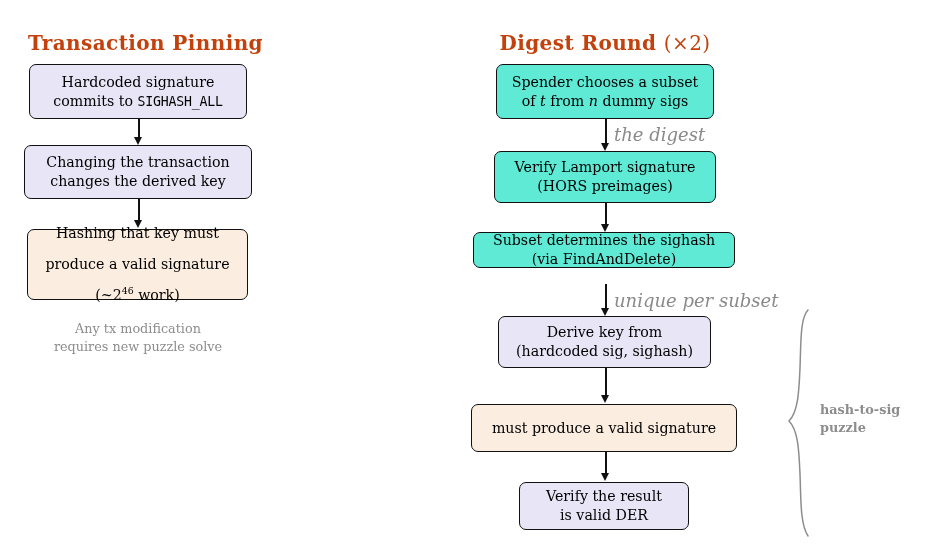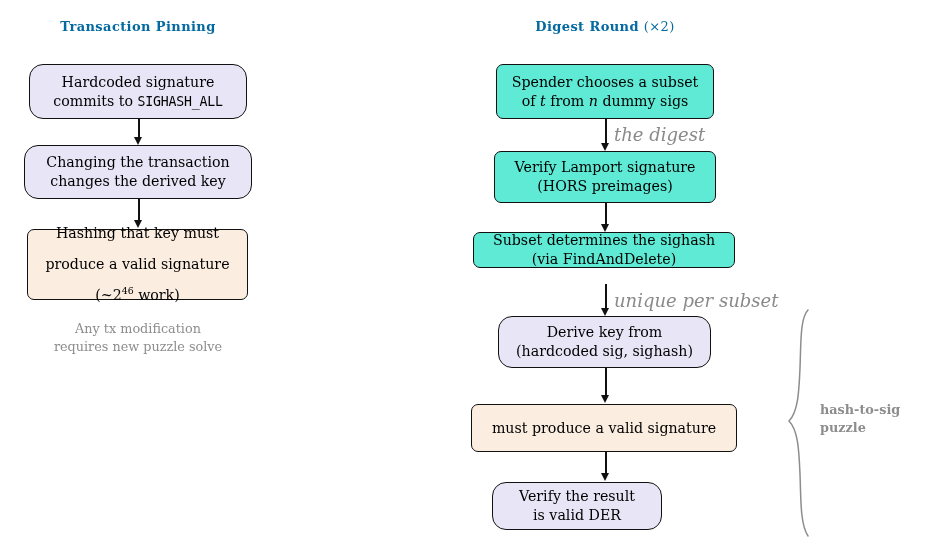--- a/index.html
+++ b/index.html
@@ -25,10 +25,11 @@
     text-align: center;
     font-family: "DejaVu Serif", "Liberation Serif", serif;
     font-weight: bold;
-    font-size: 13px;
+    font-size: 20px;
     letter-spacing: 0.4px;
-    color: #0369a1;
+    color: #c2410c;
     white-space: nowrap;
+    margin-top: 12px;
   }
   .node {
     position: absolute;

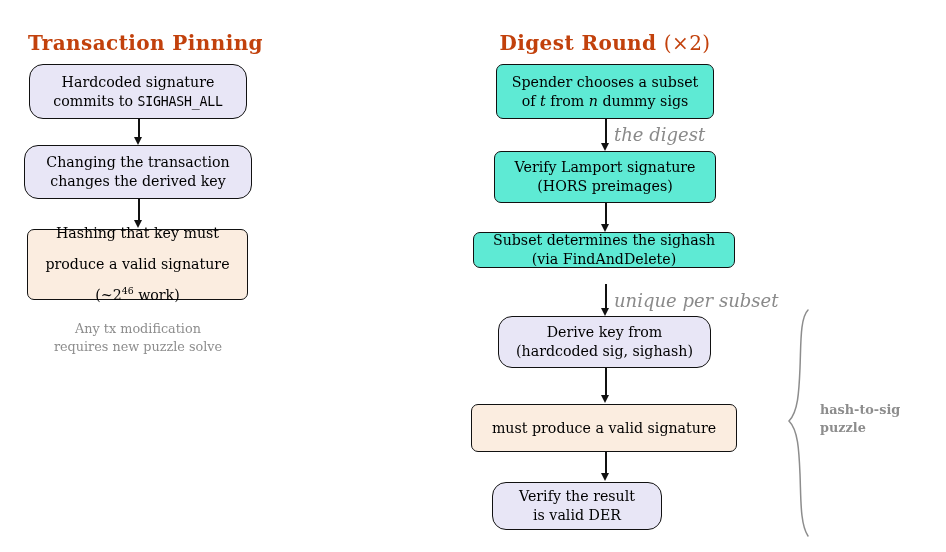--- a/index.html
+++ b/index.html
@@ -51,7 +51,7 @@
     display: block;
     white-space: nowrap;
   }
-  .fill-lav  { background: #E8E6F6; border-radius: 14px; }
+  .fill-lav  { background: #E8E6F6; }
   .fill-peach{ background: #FBEDE0; gap: 12px; }
   .fill-mint { background: #5eead4; }
 

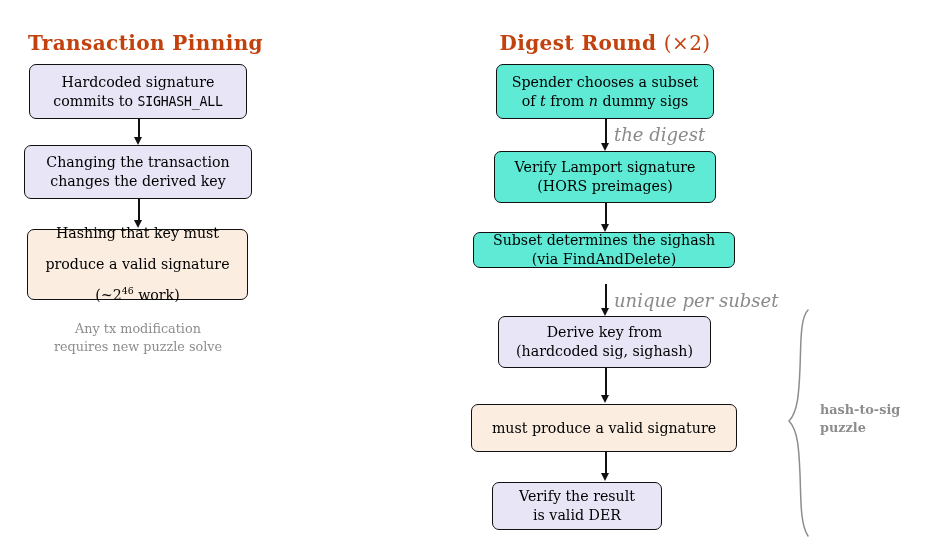--- a/index.html
+++ b/index.html
@@ -212,7 +212,7 @@
     <div class="head" style="top:21px;"></div>
   </div>
 
-  <div class="node fill-lav" style="left:492px; top:482px; width:170px; height:48px;">
+  <div class="node fill-lav" style="left:519px; top:482px; width:170px; height:48px;">
     <span class="ln">Verify the result</span>
     <span class="ln">is valid DER</span>
   </div>

